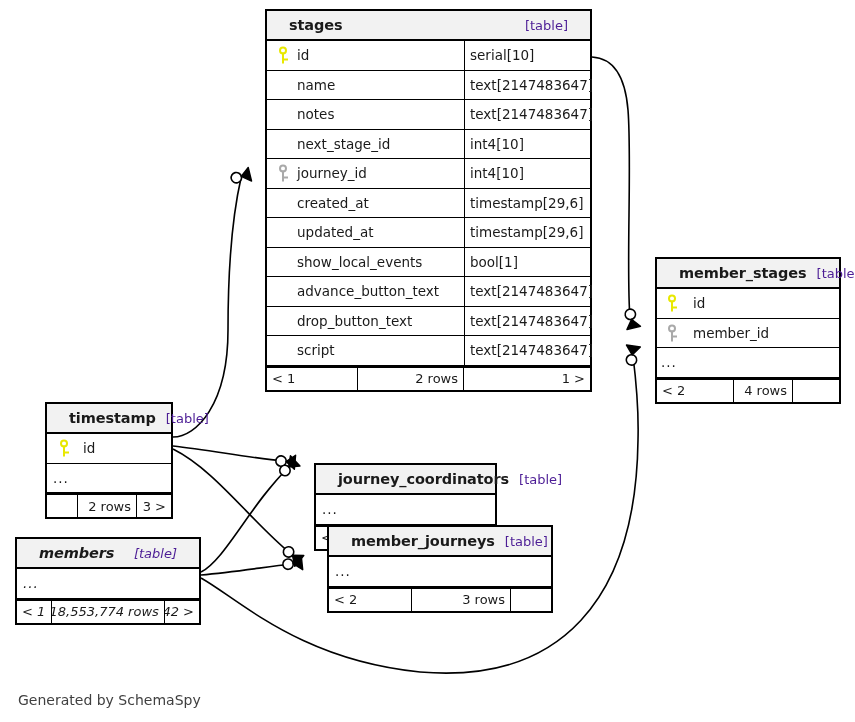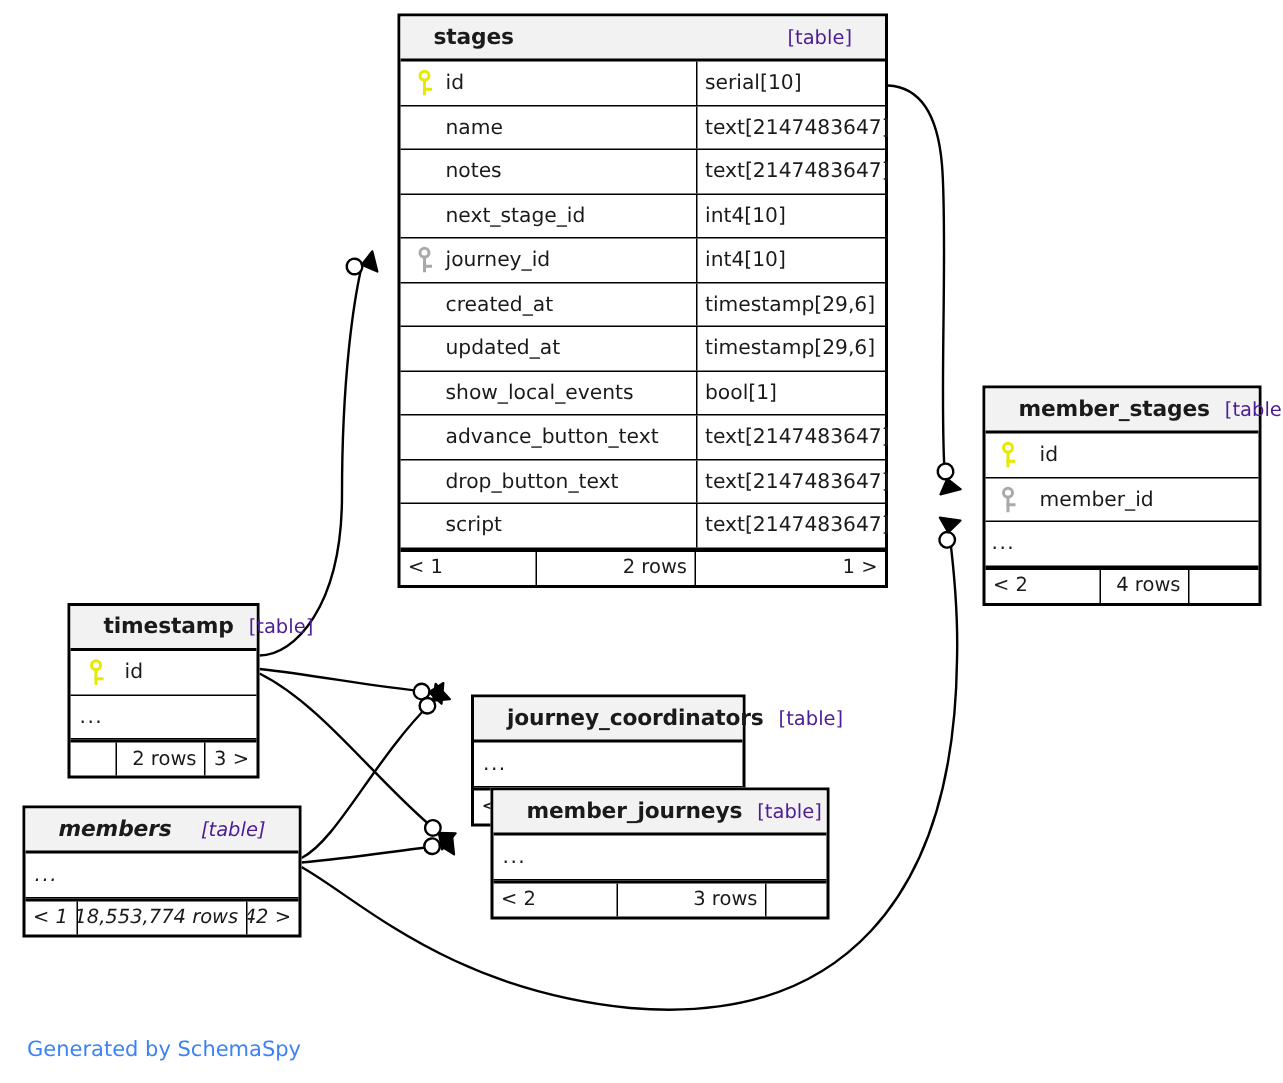--- a/index.html
+++ b/index.html
@@ -150,7 +150,7 @@
 
   #credit{
     position:absolute;left:18px;top:692px;
-    font-size:14px;color:#3b82f6;white-space:nowrap;
+    font-size:14px;color:#404040;white-space:nowrap;
   }
 </style>
 </head>

